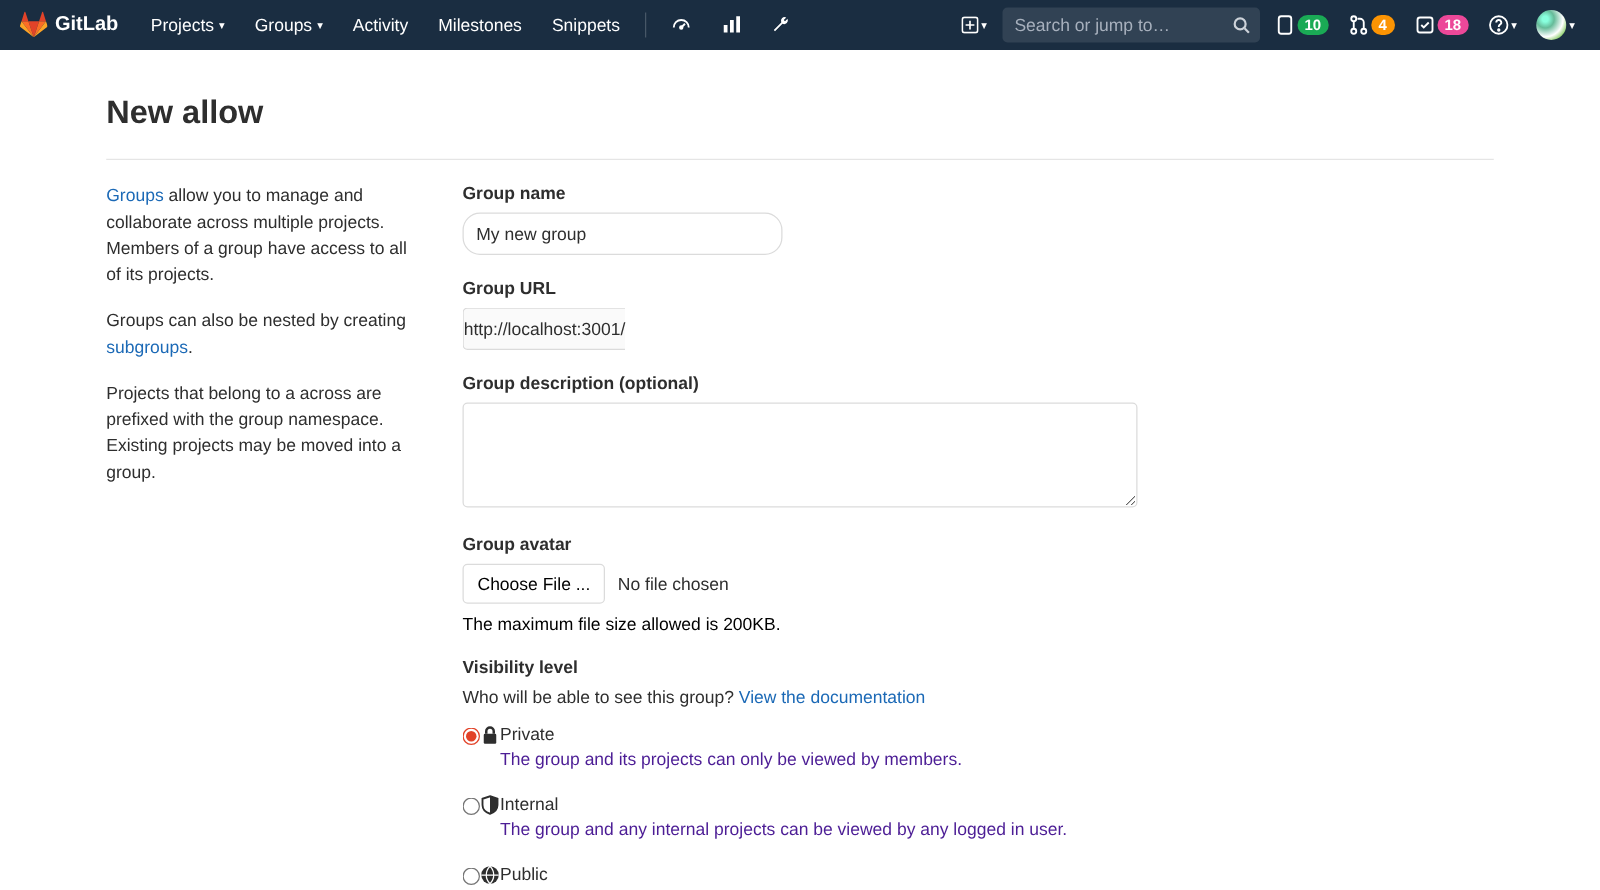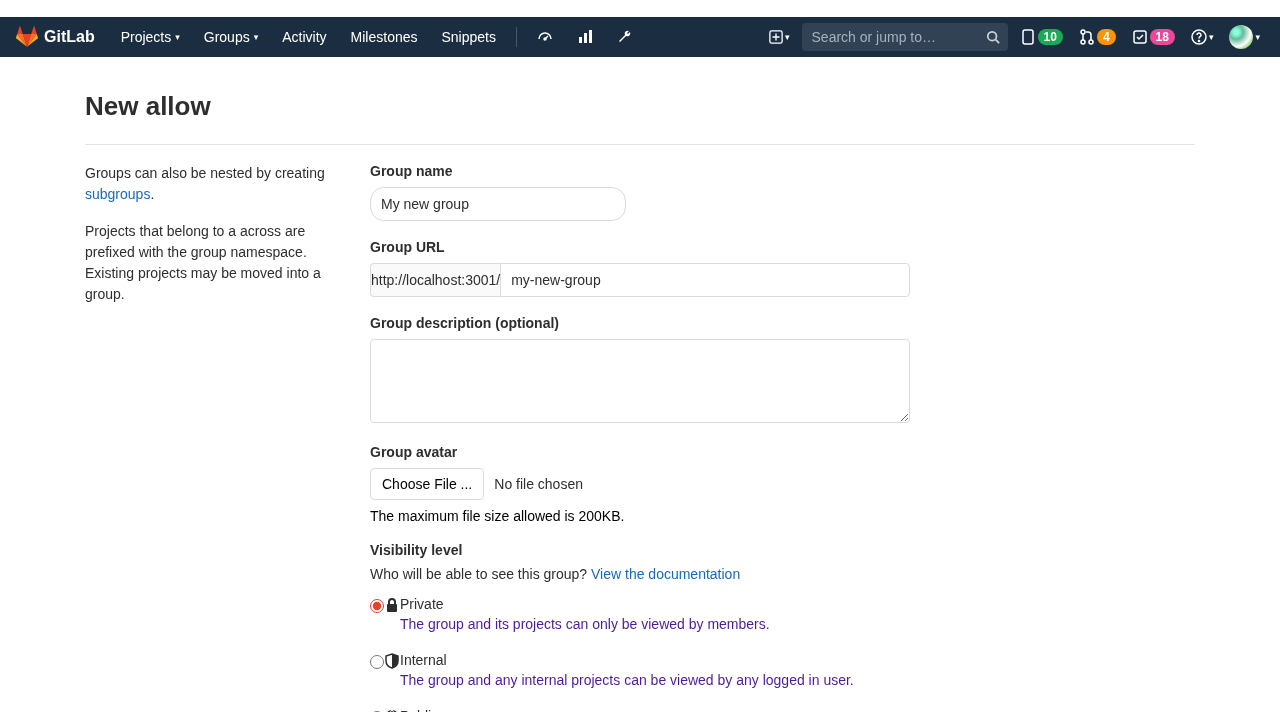--- a/index.html
+++ b/index.html
@@ -4,7 +4,7 @@
 <style>
 * { box-sizing: border-box; margin: 0; padding: 0; }
 body { font-family: -apple-system, BlinkMacSystemFont, "Segoe UI", Helvetica, Arial, sans-serif; font-size: 14px; color: #2e2e2e; background: #fff; }
-.navbar { background: #1a2d41; height: 40px; display: flex; align-items: center; padding: 0 16px; color: #fff; margin-top: 17px; }
+.navbar { background: #1a2d41; height: 40px; display: flex; align-items: center; padding: 0 16px; color: #fff; }
 .navbar-left { display: flex; align-items: center; gap: 4px; }
 .logo { display: flex; align-items: center; gap: 6px; margin-right: 12px; cursor: pointer; }
 .logo-text { font-weight: 600; font-size: 16px; }

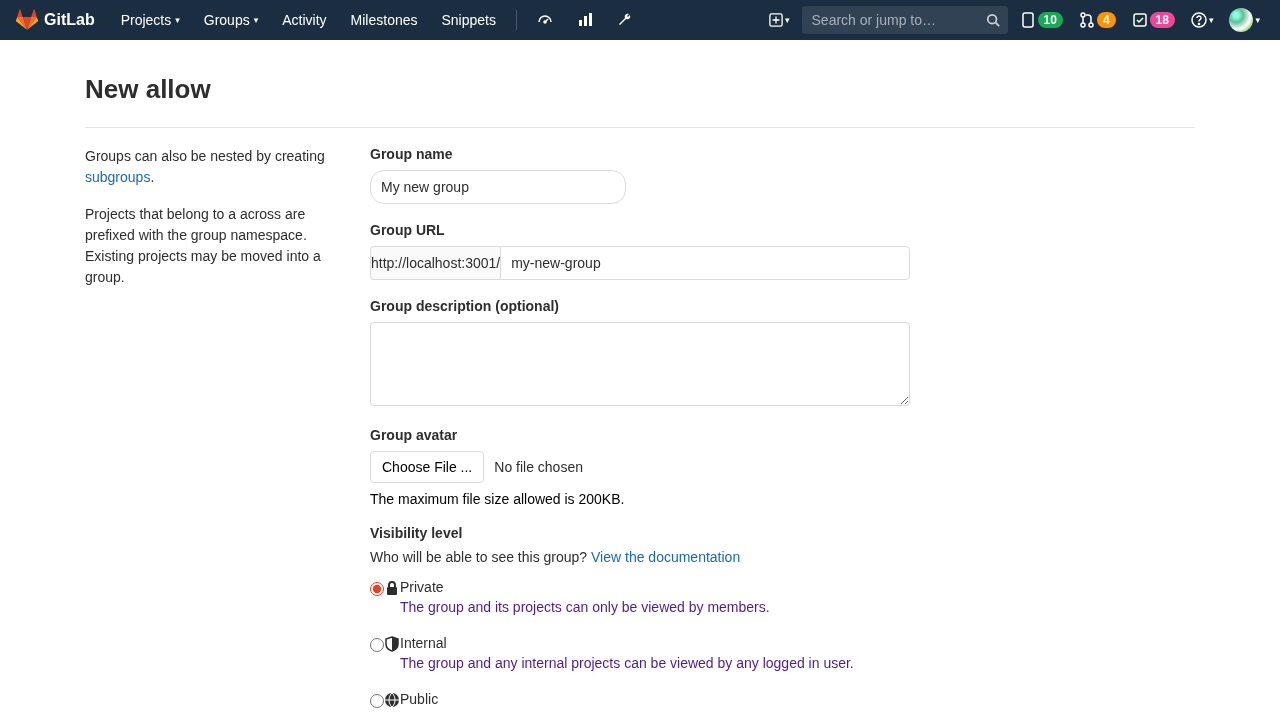--- a/index.html
+++ b/index.html
@@ -158,6 +158,7 @@
   <h1 class="page-title">New allow</h1>
   <div class="content-row">
     <div class="sidebar-col">
+      <p><span class="link">Groups</span><span> allow you to manage and collaborate across multiple projects. Members of a group have access to all of its projects.</span></p>
       <p><span>Groups can also be nested by creating </span><span class="link">subgroups</span><span>.</span></p>
       <p>Projects that belong to a across are prefixed with the group namespace. Existing projects may be moved into a group.</p>
     </div>

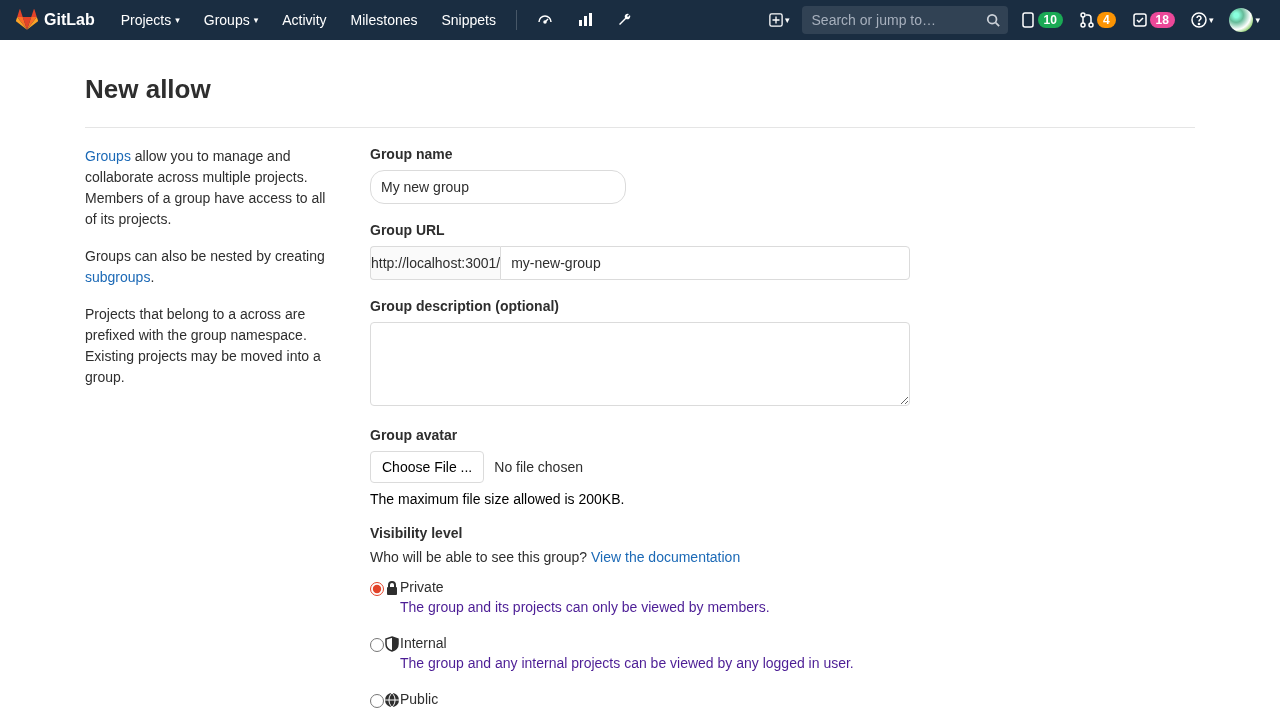--- a/index.html
+++ b/index.html
@@ -171,7 +171,6 @@
         <label class="form-label">Group URL</label>
         <div class="input-group">
           <div class="input-addon">http://localhost:3001/</div>
-          <input class="form-input" value="my-new-group" style="">
         </div>
       </div>
       <div class="form-group">

